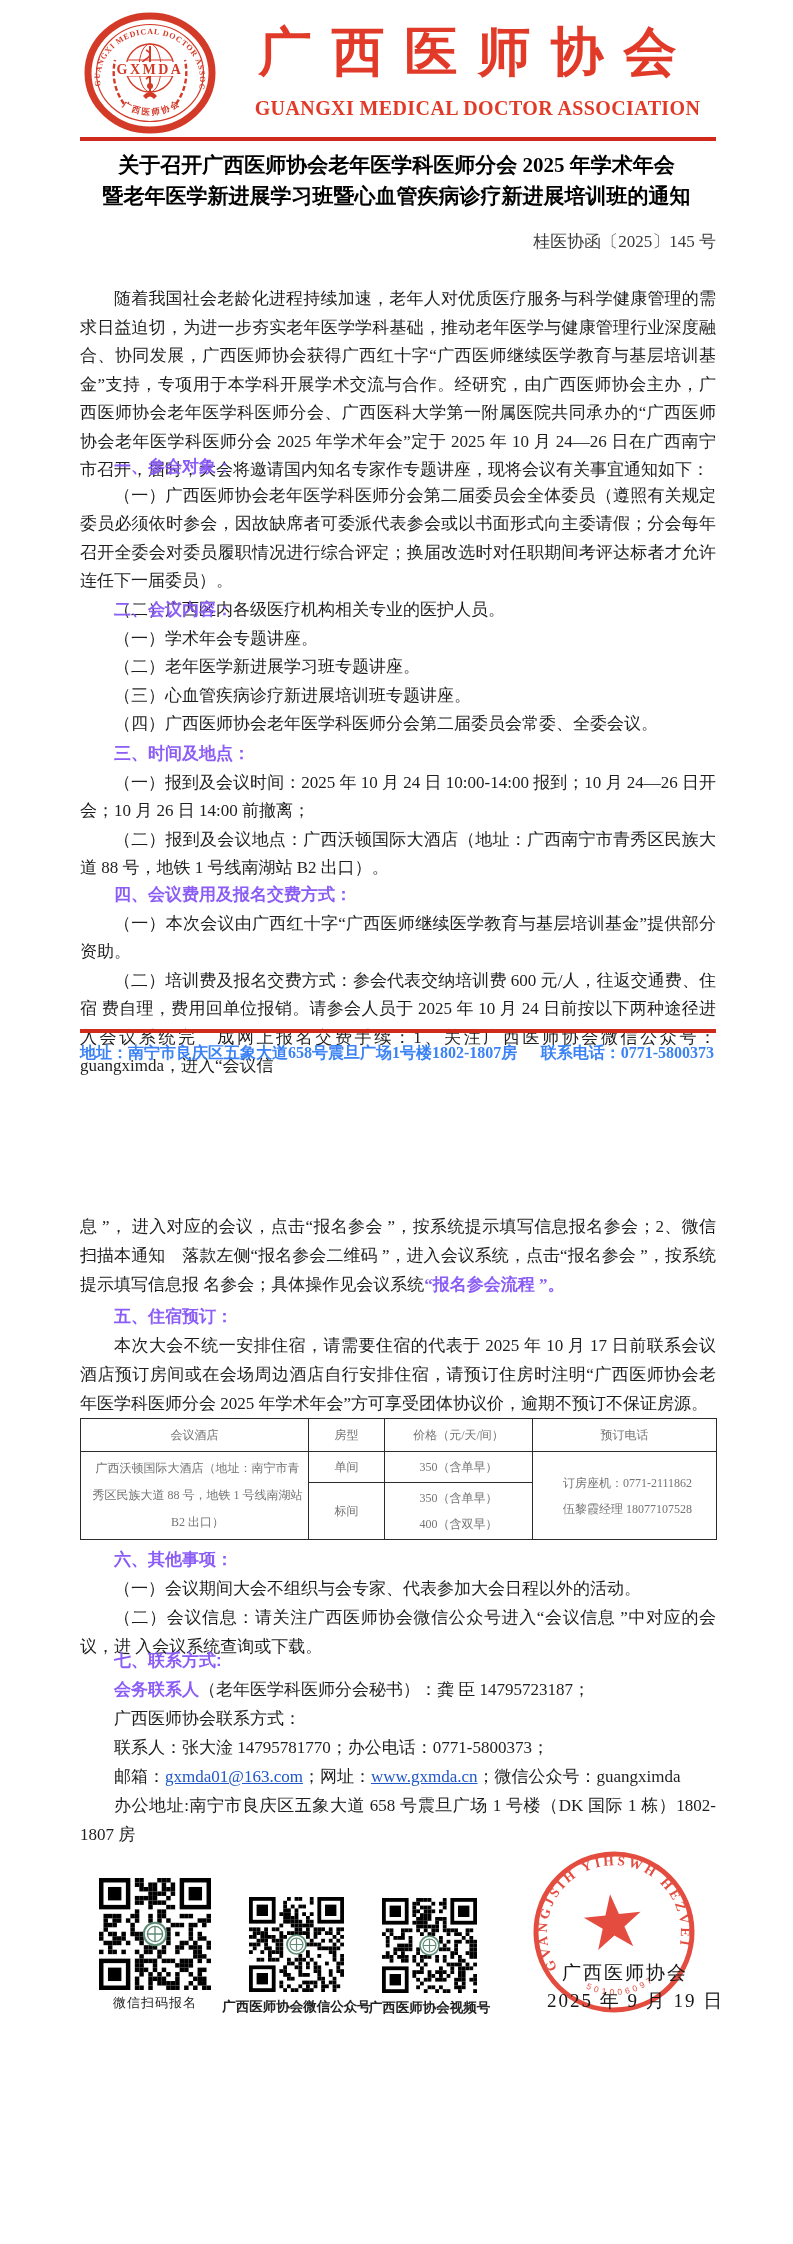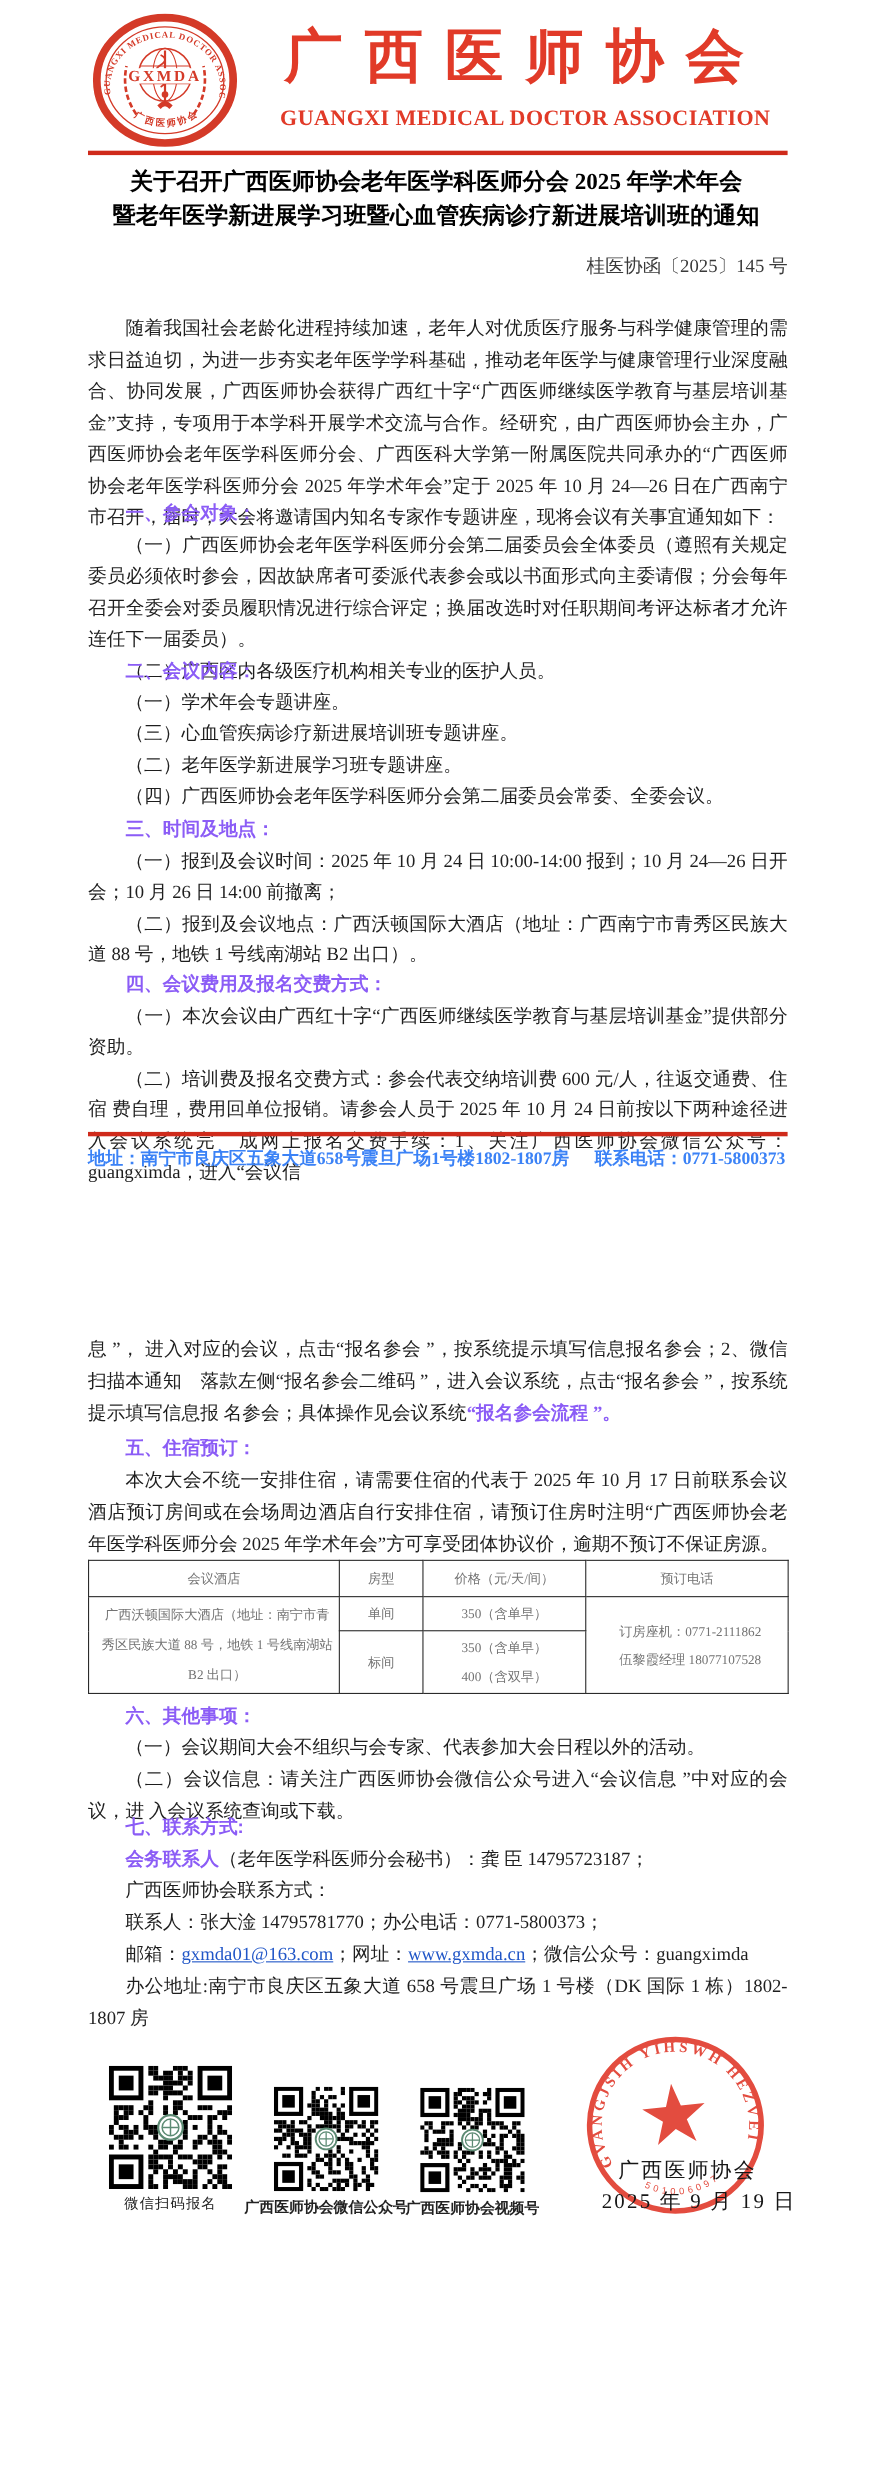--- a/index.html
+++ b/index.html
@@ -96,8 +96,8 @@
   <div class="abs b1" style="top:596px;">
     <p class="hd">二、会议内容：</p>
     <p>（一）学术年会专题讲座。</p>
+    <p>（二）老年医学新进展学习班专题讲座。</p>
     <p>（三）心血管疾病诊疗新进展培训班专题讲座。</p>
-    <p>（二）老年医学新进展学习班专题讲座。</p>
     <p>（四）广西医师协会老年医学科医师分会第二届委员会常委、全委会议。</p>
   </div>
 

